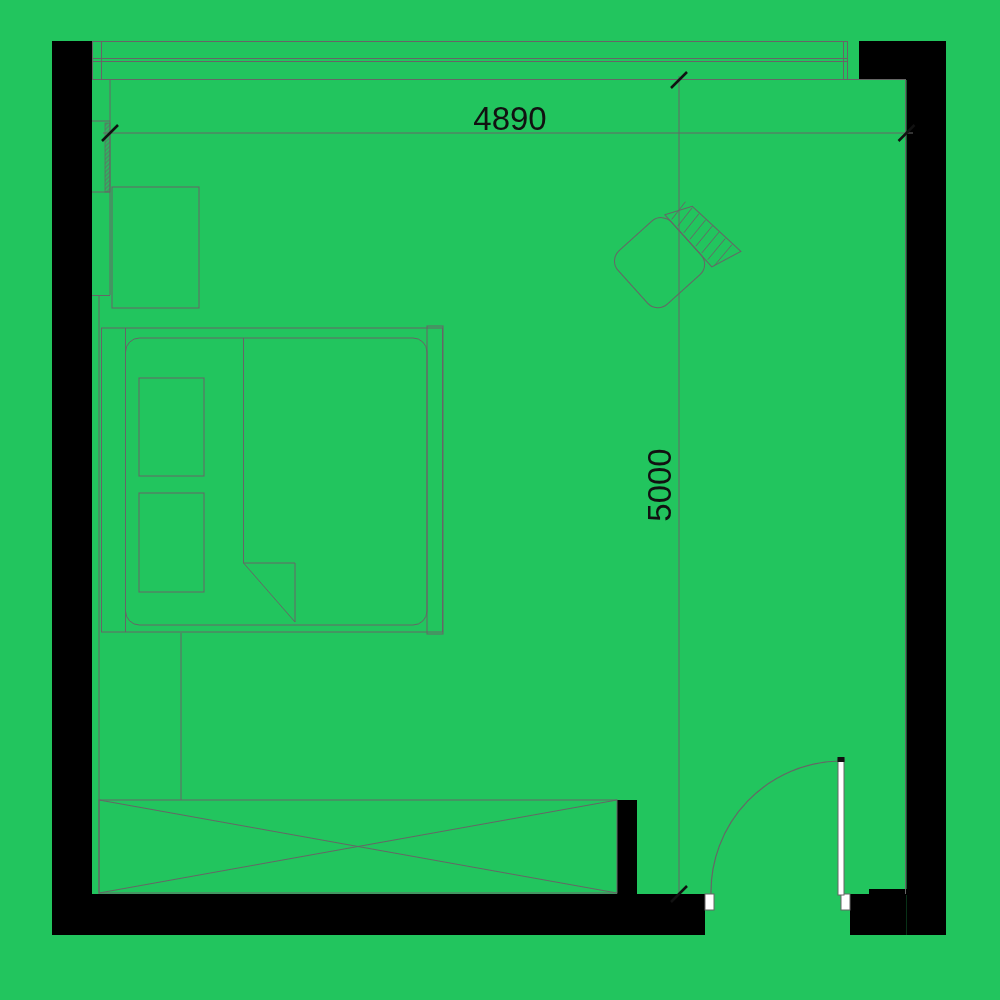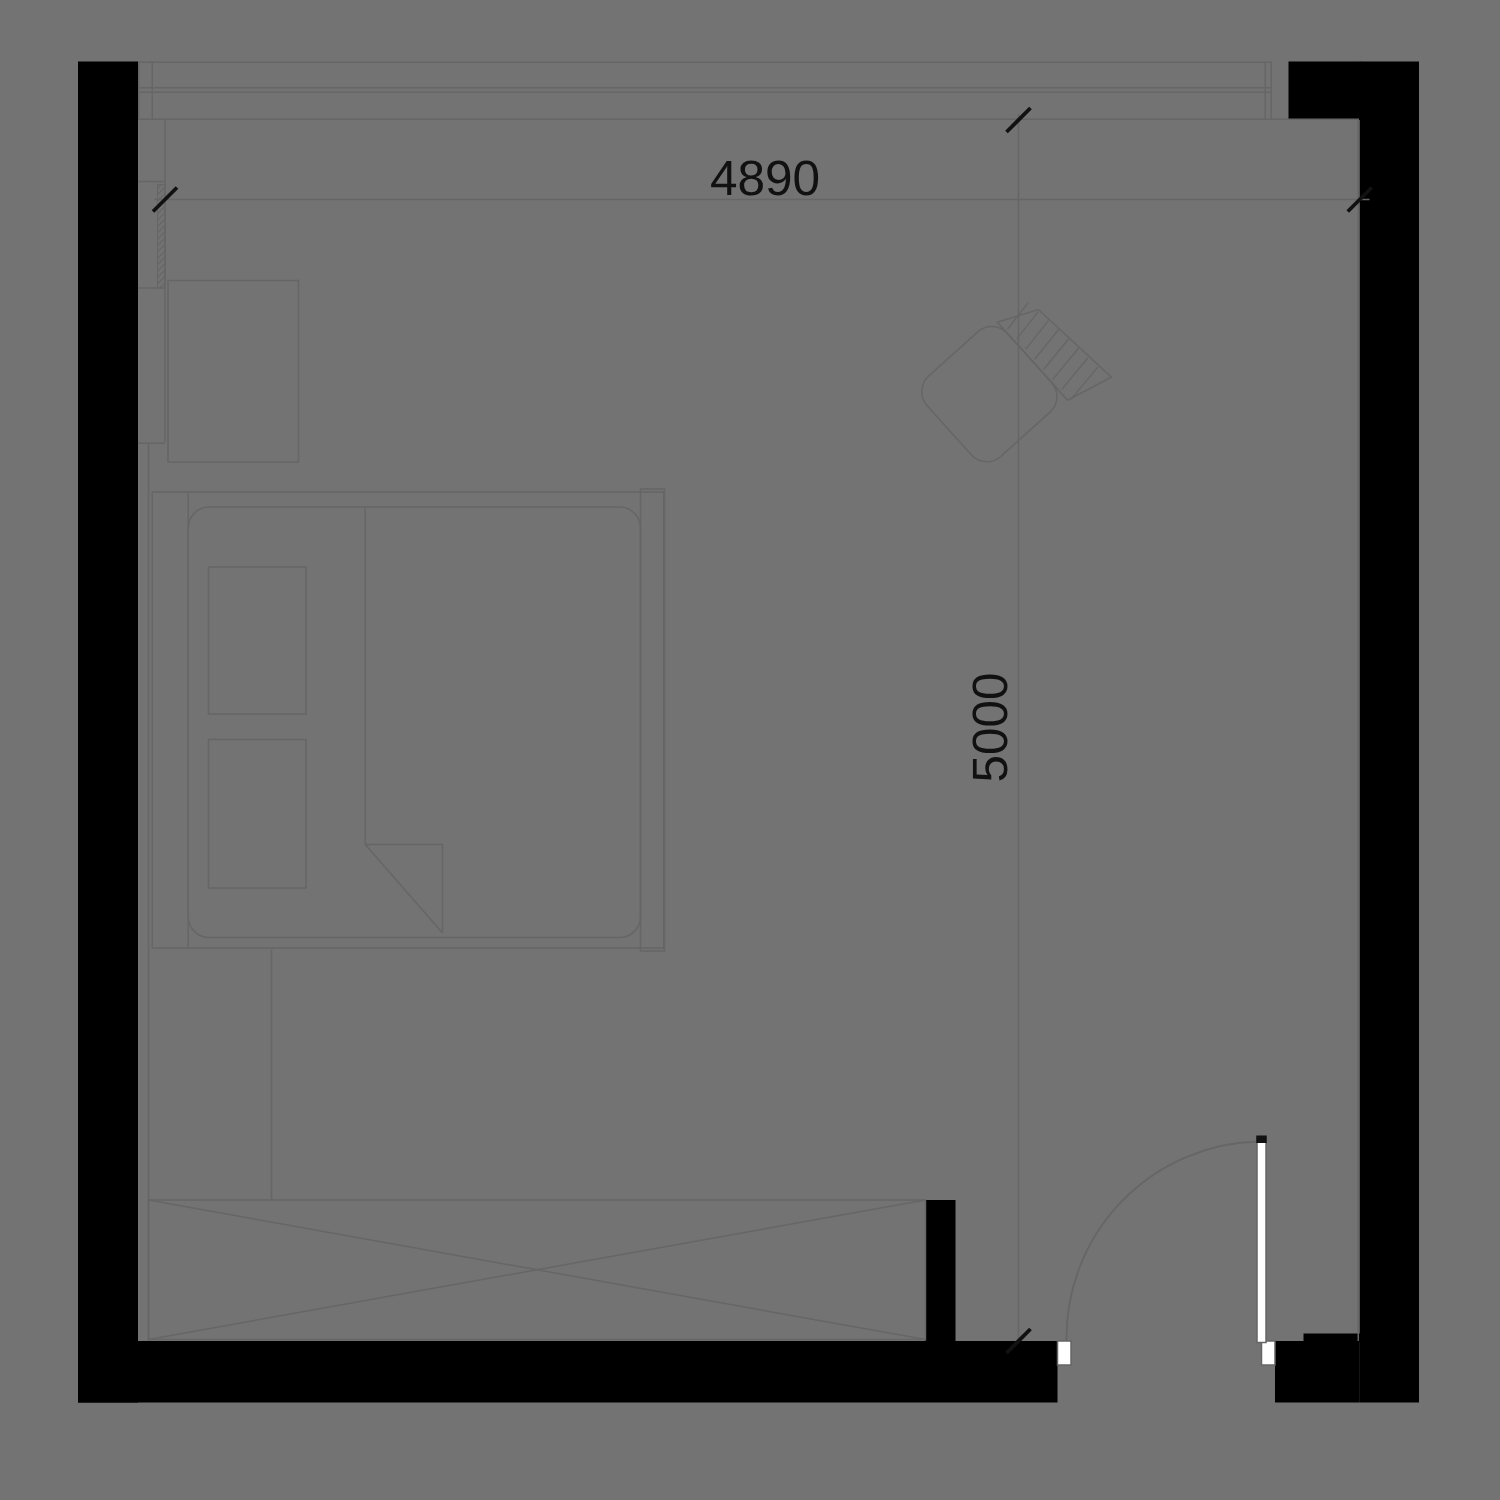--- a/index.html
+++ b/index.html
@@ -3,7 +3,7 @@
 <meta charset="utf-8">
 <style>
   html, body { margin: 0; padding: 0; background: #ffffff; }
-  .canvas { width: 1000px; height: 1000px; position: relative; background: #737373; }
+  .canvas { width: 1000px; height: 1000px; position: relative; background: #22c55e; }
   svg { display: block; }
   text {
     font-family: "Liberation Sans", "DejaVu Sans", sans-serif;

